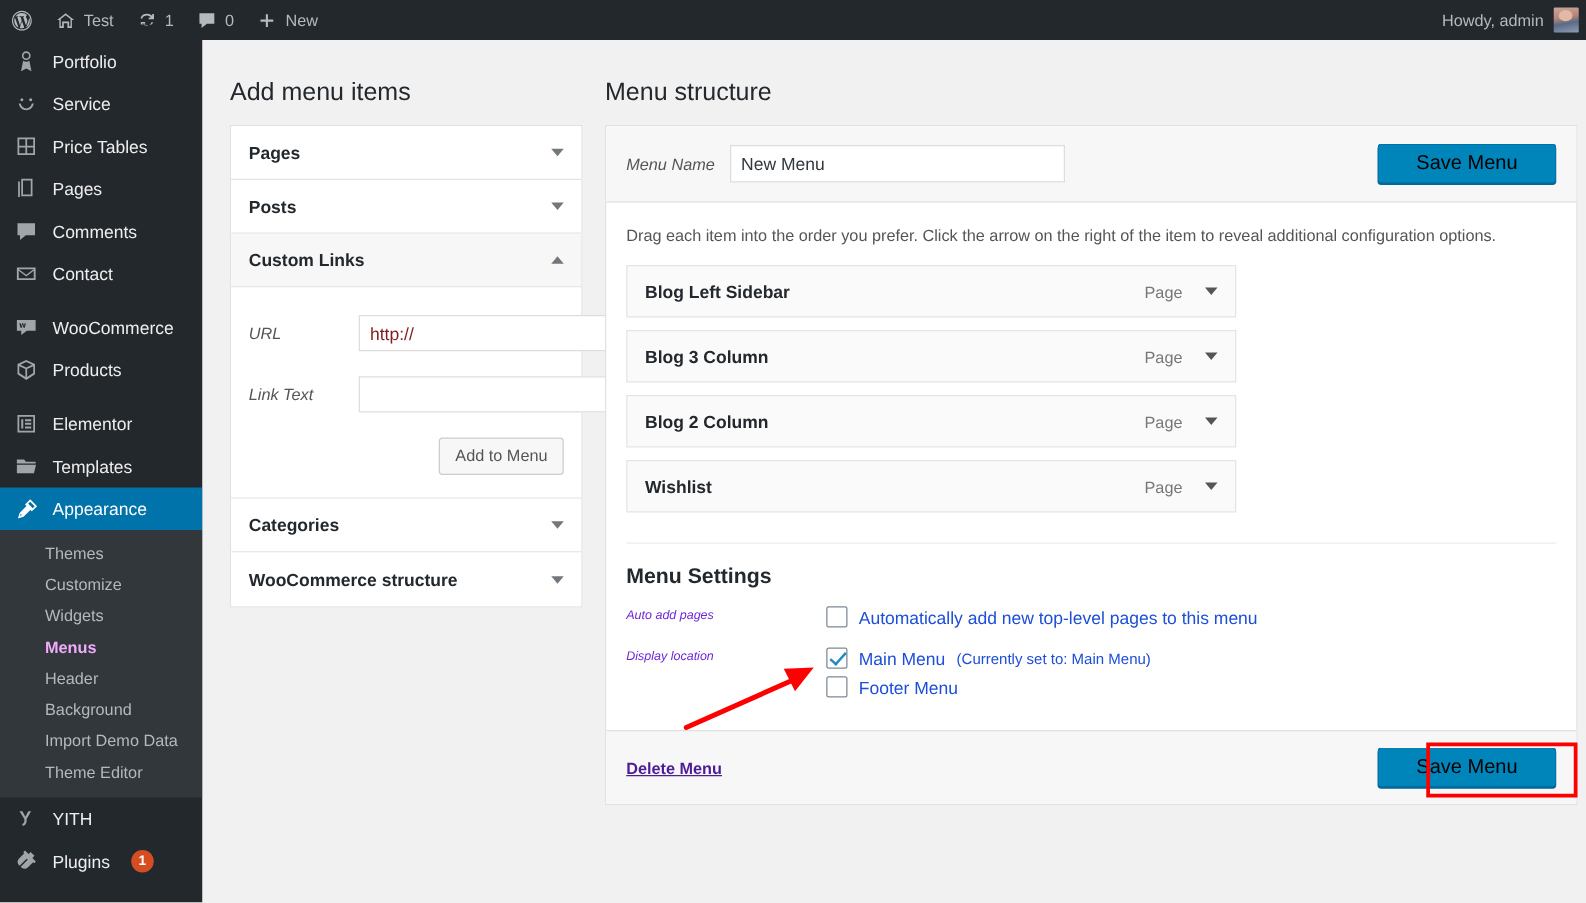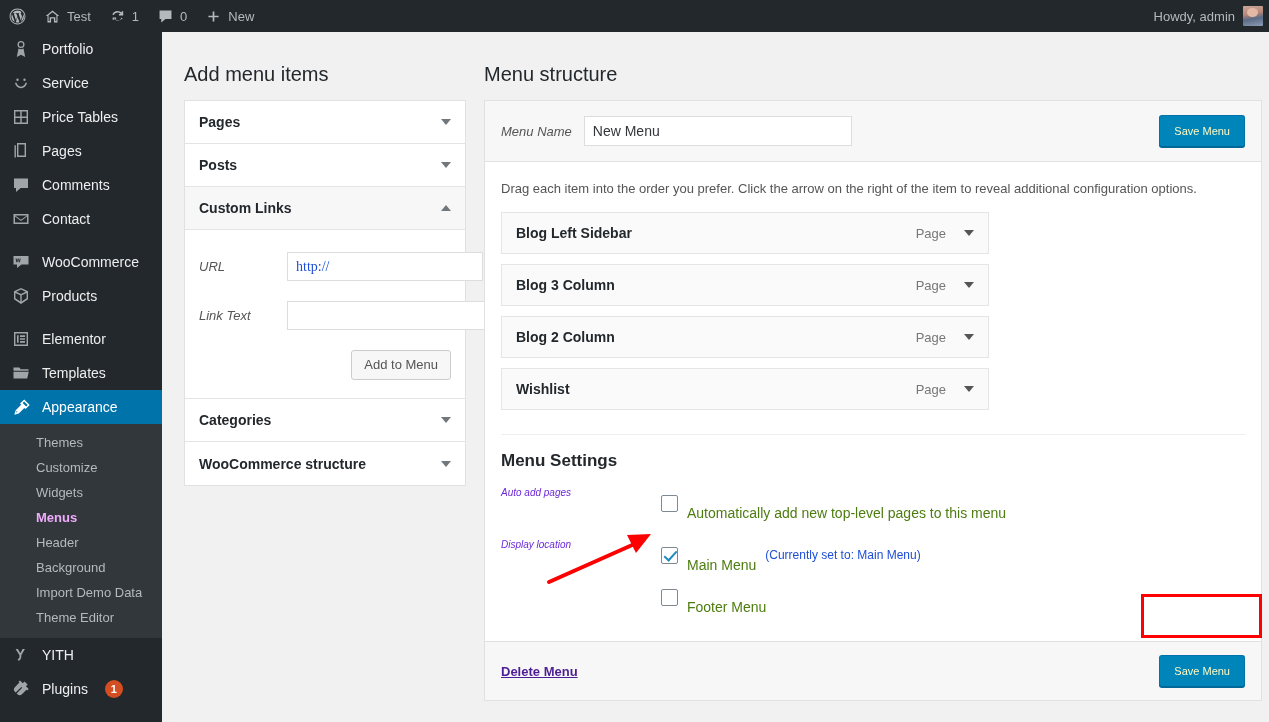--- a/index.html
+++ b/index.html
@@ -124,7 +124,7 @@
   .btn-primary {
     background: #0085ba; border: 1px solid #0073aa; border-bottom-color: #006799;
     box-shadow: 0 1px 0 #006799;
-    color: #fef9c3; border-radius: 3px; font-size: 11px; padding: 7px 14px; line-height: 16px;
+    color: #000000; border-radius: 3px; font-size: 16px; padding: 7px 30px; line-height: 16px;
     font-family: "Liberation Sans", sans-serif; cursor: pointer;
   }
   .box-body { padding: 16px 16px 0 16px; }

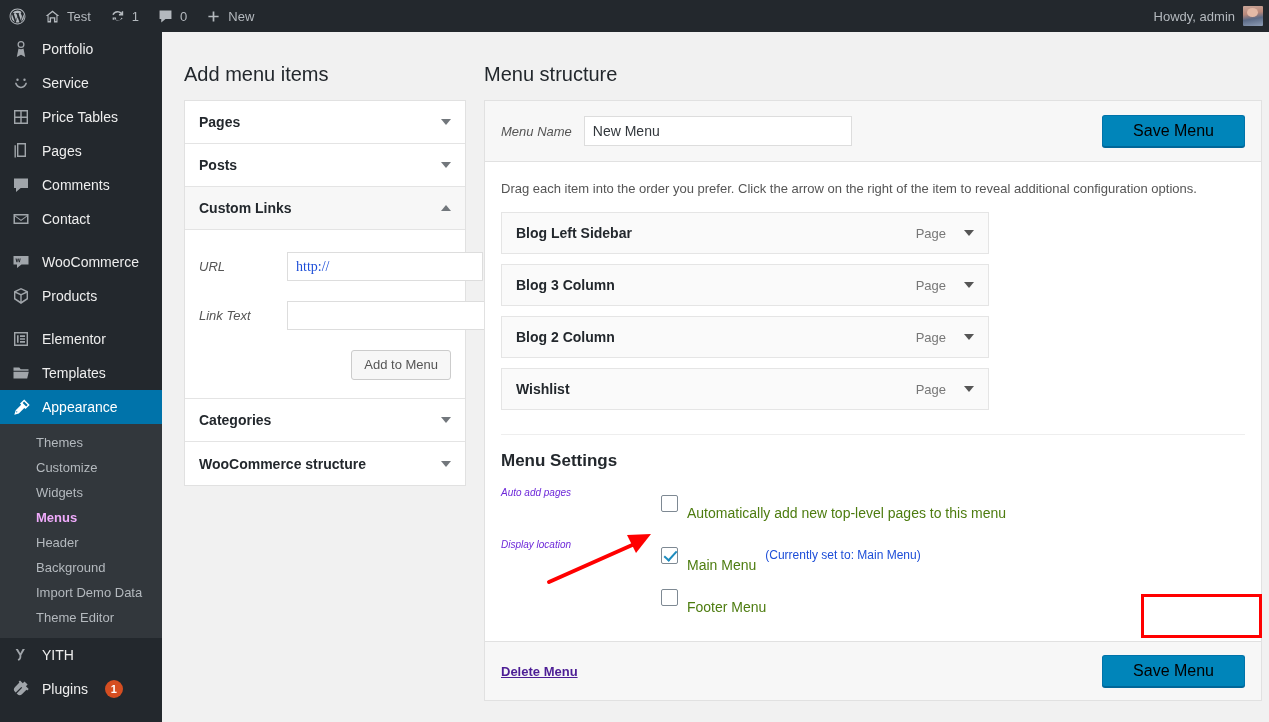--- a/index.html
+++ b/index.html
@@ -100,7 +100,7 @@
     padding: 0 8px; font-size: 14px; color: #32373c;
     font-family: "Liberation Sans", sans-serif;
   }
-  .field-input.mono { font-family: Liberation Serif, serif; font-size: 14px; color: #1d4ed8; }
+  .field-input.mono { font-family: Liberation Sans, sans-serif; font-size: 14px; color: #7f1d1d; }
   .btn-row { display: flex; justify-content: flex-end; }
   .btn-secondary {
     background: #f7f7f7; border: 1px solid #ccc; color: #555;

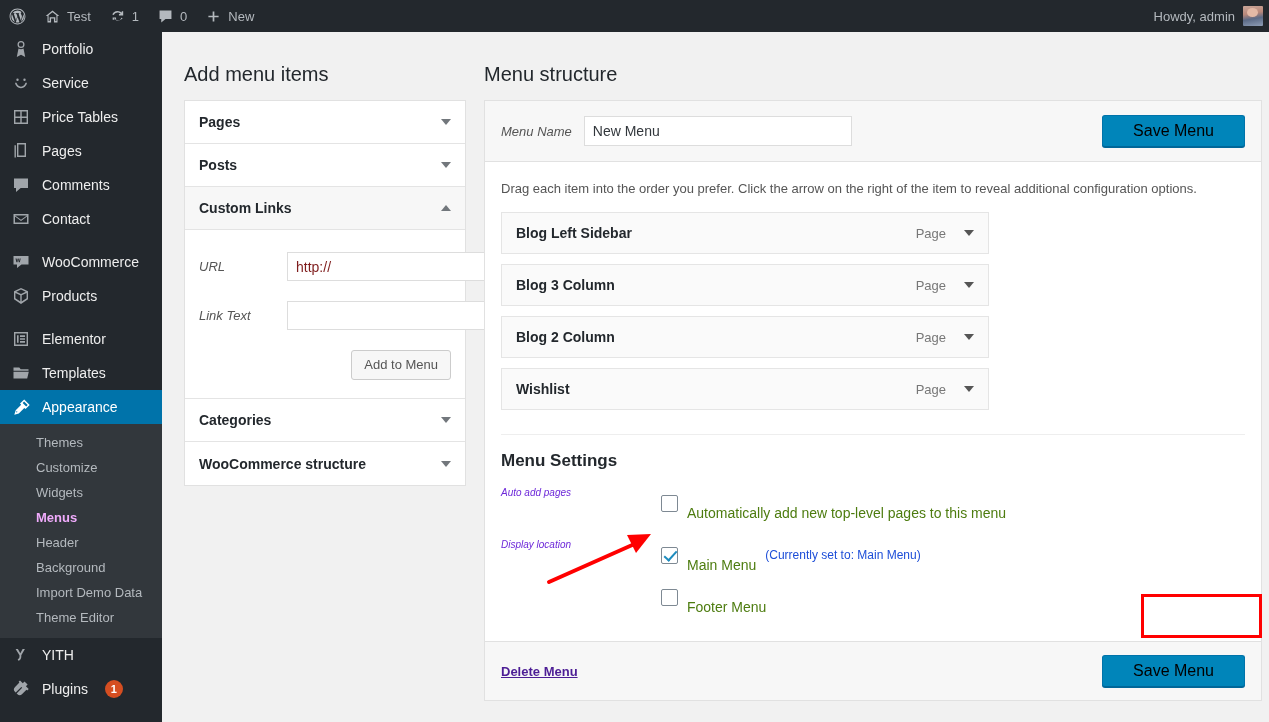--- a/index.html
+++ b/index.html
@@ -153,7 +153,7 @@
     content: ""; position: absolute; left: 5px; top: 0px; width: 5px; height: 11px;
     border: solid #1e8cbe; border-width: 0 2.5px 2.5px 0; transform: rotate(42deg);
   }
-  .check-text { font-size: 14px; color: #4d7c0f; margin-top: 20px; }
+  .check-text { font-size: 14px; color: #1d4ed8; }
   .check-note { font-size: 12px; color: #1d4ed8; }
 
   .box-foot {

